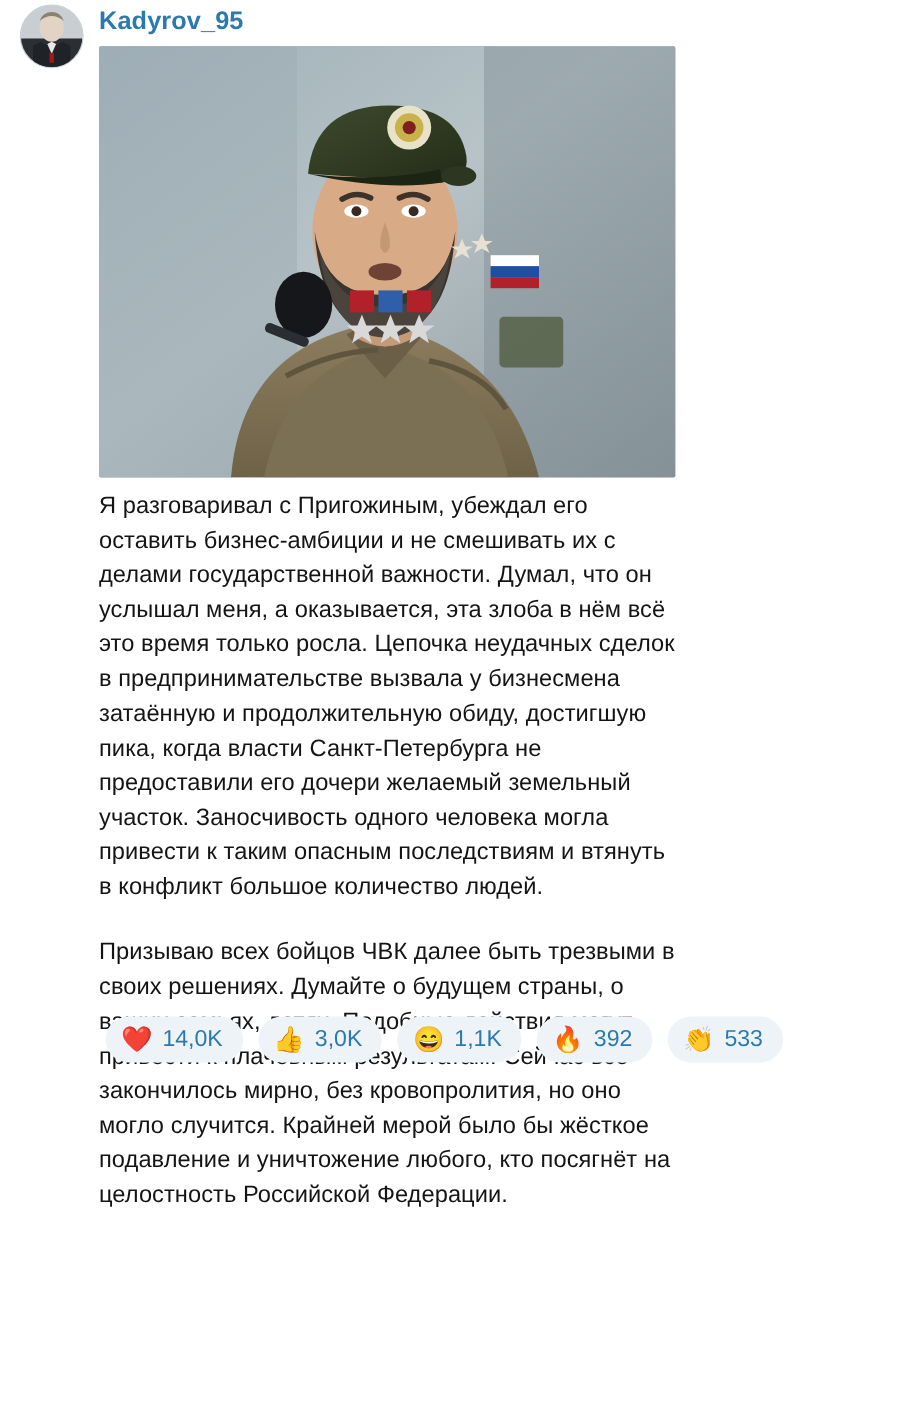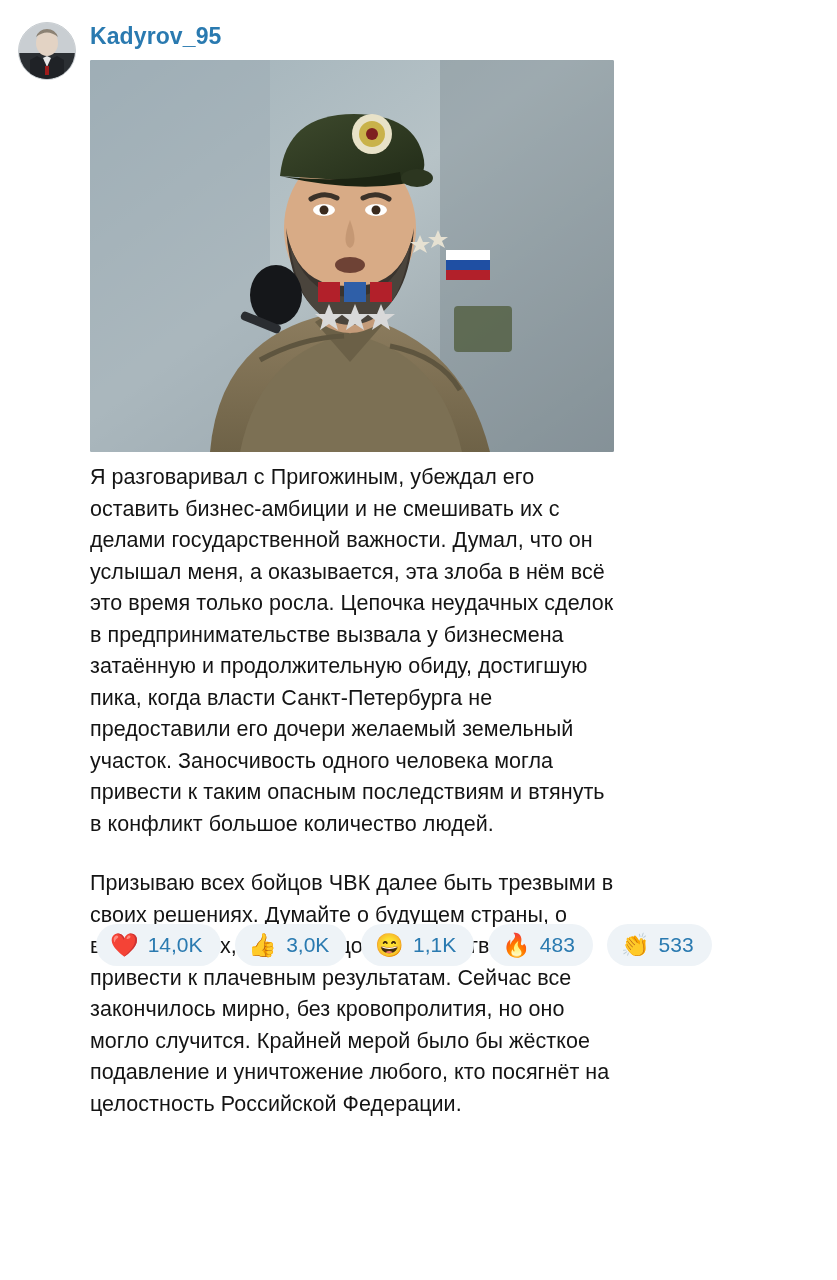--- a/index.html
+++ b/index.html
@@ -20,7 +20,7 @@
     width: 837px;
     height: 988px;
     box-sizing: border-box;
-    padding: 22px 18px 0 18px;
+    padding: 4px 18px 0 18px;
   }
 
   .header {

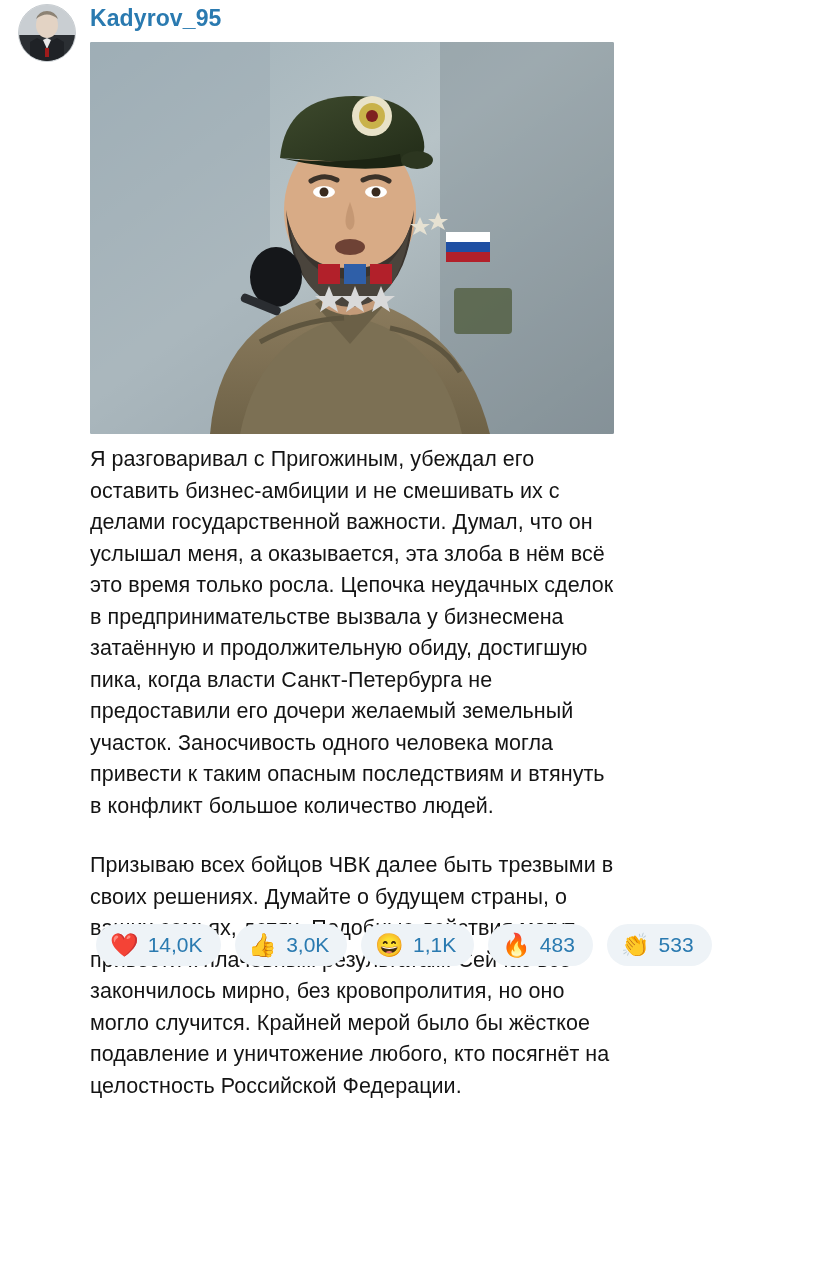--- a/index.html
+++ b/index.html
@@ -237,7 +237,7 @@
     </div>
     <div class="reaction">
       <span class="emoji">🔥</span>
-      <span class="count">483</span>
+      <span class="count">392</span>
     </div>
     <div class="reaction">
       <span class="emoji">👏</span>

